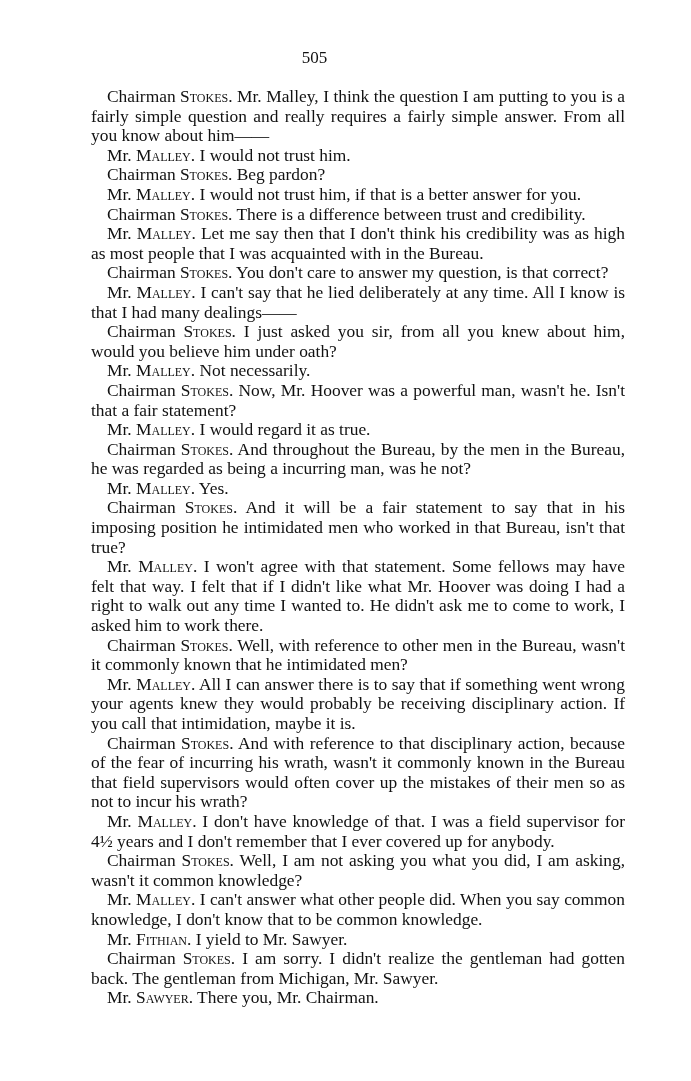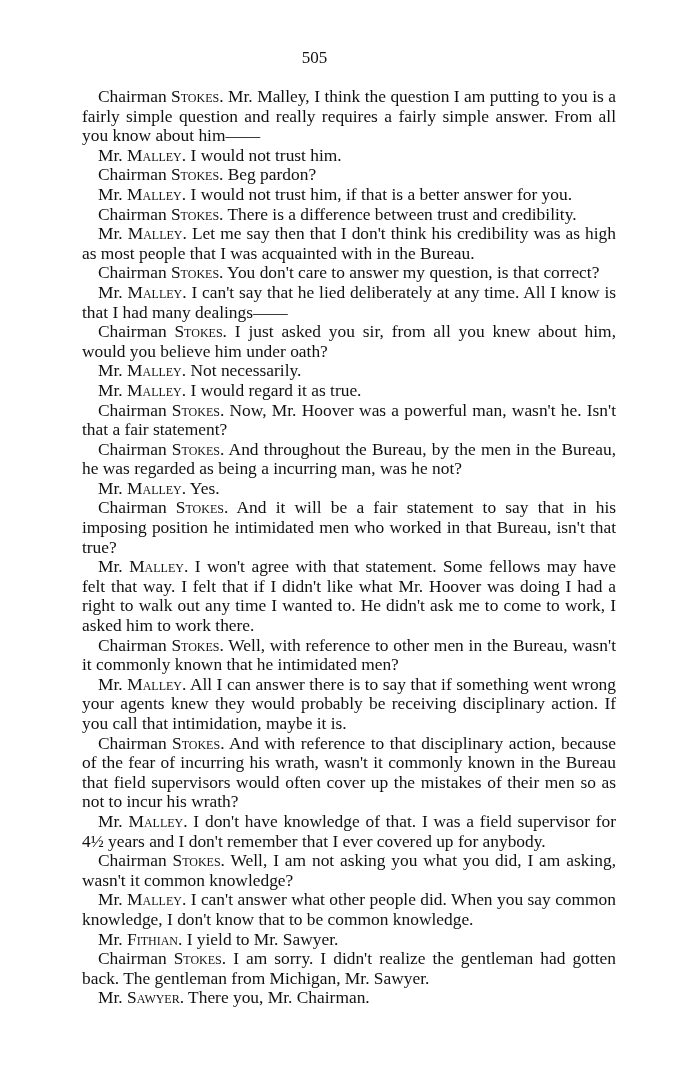--- a/index.html
+++ b/index.html
@@ -7,7 +7,7 @@
          font-family:"Liberation Serif","DejaVu Serif",serif; color:#111; }
   .page-number { position:absolute; top:48px; left:0; width:629px; text-align:center;
                  font-size:17px; line-height:20px; }
-  .body-text { position:absolute; top:87px; left:82px; width:534px;
+  .body-text { position:absolute; top:87px; left:91px; width:534px;
                font-size:17.4px; line-height:19.6px; }
   .para { margin:0; text-indent:16px; text-align:justify; }
   .sc { font-variant:small-caps; }

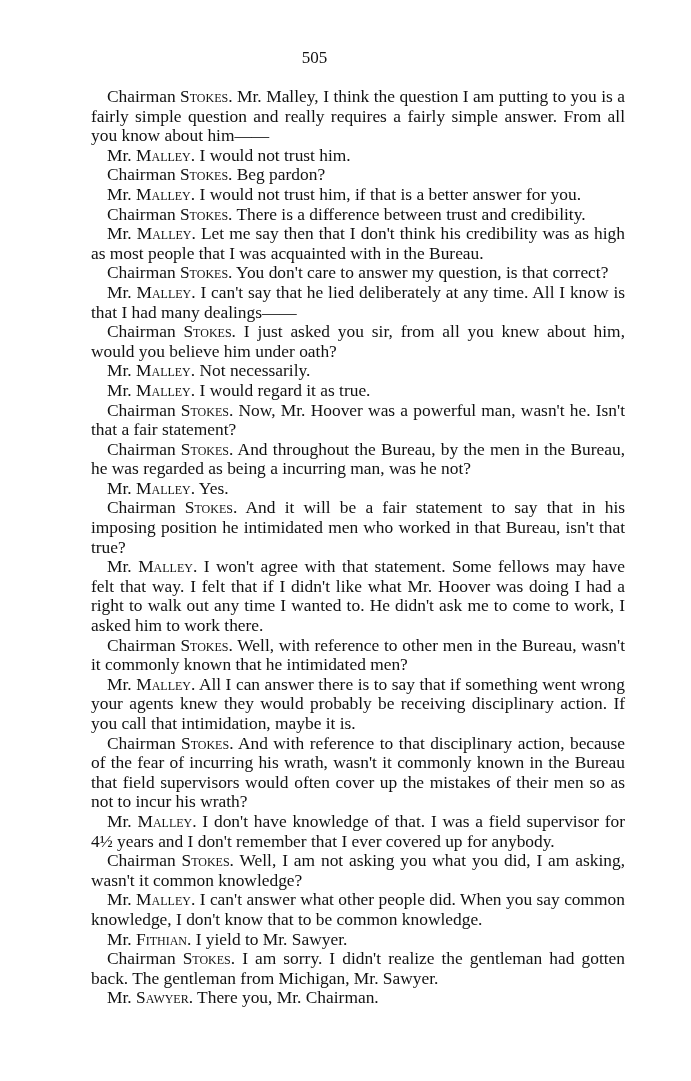--- a/index.html
+++ b/index.html
@@ -28,8 +28,8 @@
     <p class="para"><span>Mr. </span><span class="sc">Malley</span><span>. I can't say that he lied deliberately at any time. All I know is that I had many dealings——</span></p>
     <p class="para"><span>Chairman </span><span class="sc">Stokes</span><span>. I just asked you sir, from all you knew about him, would you believe him under oath?</span></p>
     <p class="para"><span>Mr. </span><span class="sc">Malley</span><span>. Not necessarily.</span></p>
+    <p class="para"><span>Chairman </span><span class="sc">Stokes</span><span>. Now, Mr. Hoover was a powerful man, wasn't he. Isn't that a fair statement?</span></p>
     <p class="para"><span>Mr. </span><span class="sc">Malley</span><span>. I would regard it as true.</span></p>
-    <p class="para"><span>Chairman </span><span class="sc">Stokes</span><span>. Now, Mr. Hoover was a powerful man, wasn't he. Isn't that a fair statement?</span></p>
     <p class="para"><span>Chairman </span><span class="sc">Stokes</span><span>. And throughout the Bureau, by the men in the Bureau, he was regarded as being a incurring man, was he not?</span></p>
     <p class="para"><span>Mr. </span><span class="sc">Malley</span><span>. Yes.</span></p>
     <p class="para"><span>Chairman </span><span class="sc">Stokes</span><span>. And it will be a fair statement to say that in his imposing position he intimidated men who worked in that Bureau, isn't that true?</span></p>

